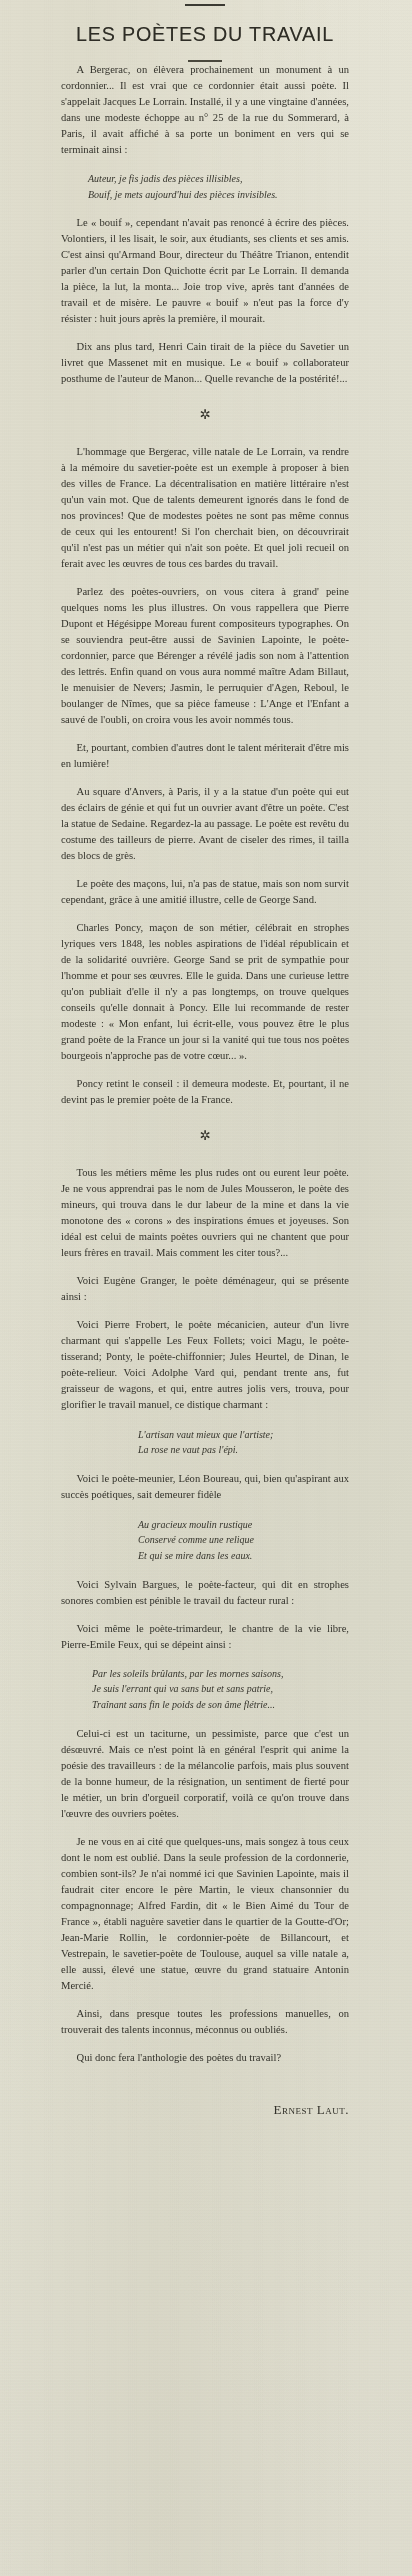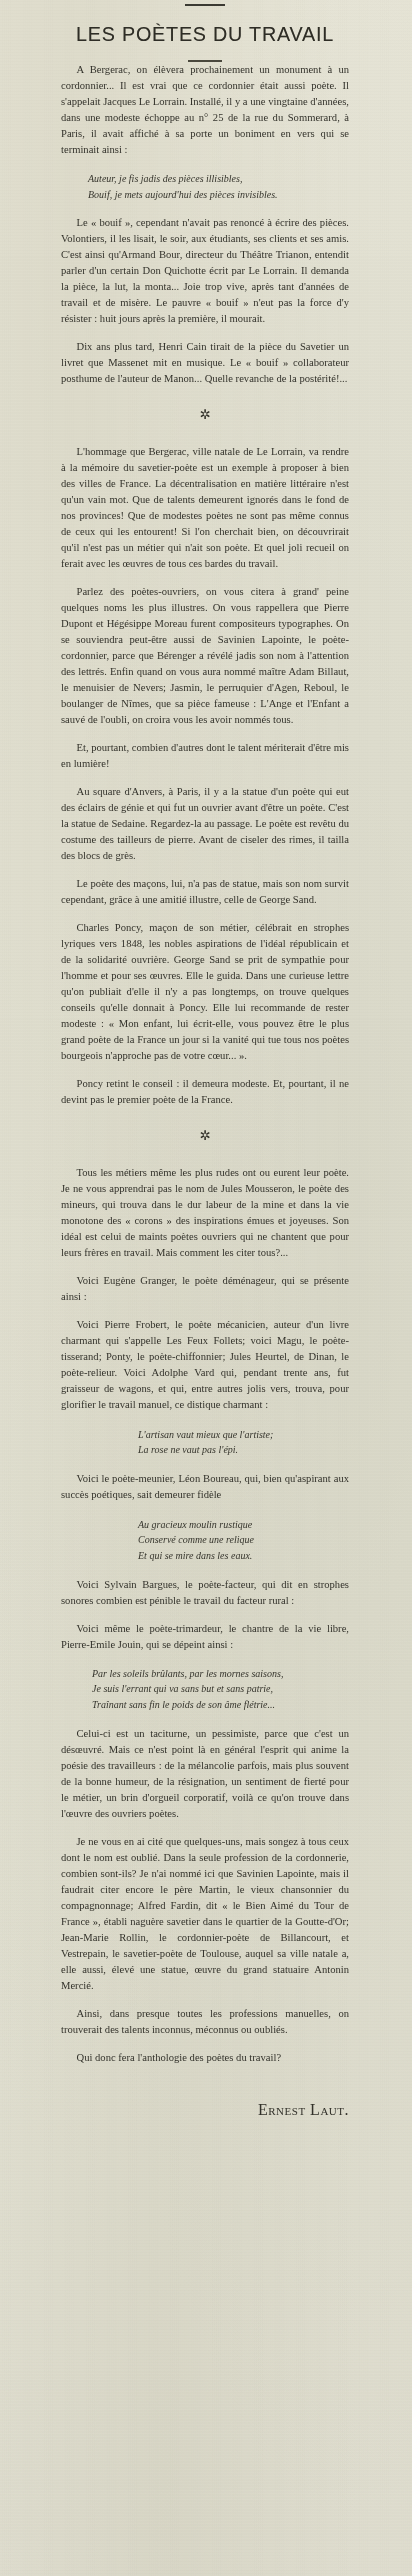--- a/index.html
+++ b/index.html
@@ -173,7 +173,7 @@
       <p class="para">Voici Sylvain Bargues, le poète-facteur, qui dit en strophes sonores combien est pénible le travail du facteur rural :</p>
 
 
-      <p class="para">Voici même le poète-trimardeur, le chantre de la vie libre, Pierre-Emile Jouin, qui se dépeint ainsi :</p>
+      <p class="para">Voici même le poète-trimardeur, le chantre de la vie libre, Pierre-Emile Feux, qui se dépeint ainsi :</p>
 
       <div class="verse-block verse verse-indent-4">Par les soleils brûlants, par les mornes saisons,
 Je suis l'errant qui va sans but et sans patrie,

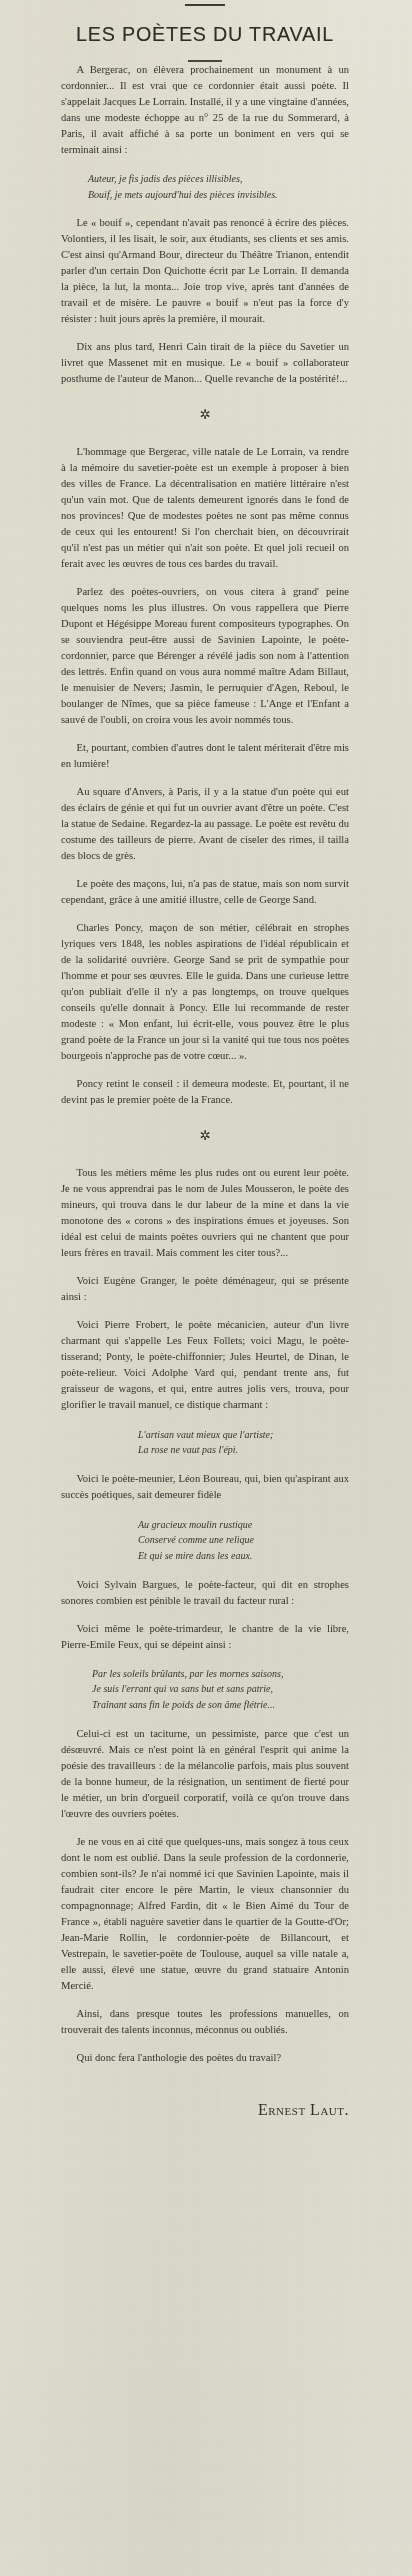--- a/index.html
+++ b/index.html
@@ -111,7 +111,7 @@
 
   .signature {
     font-family: "Liberation Serif", serif;
-    font-size: 16px;
+    font-size: 13px;
     letter-spacing: 0.5px;
     color: #32312a;
     text-align: right;

